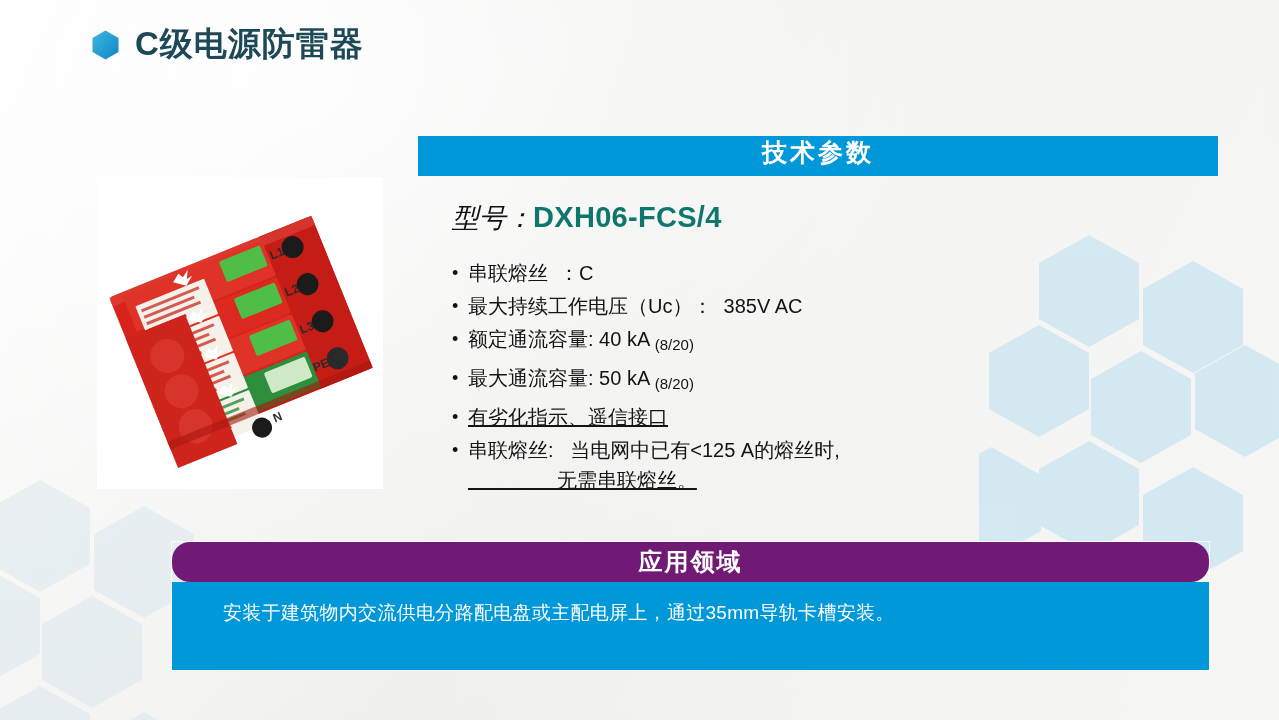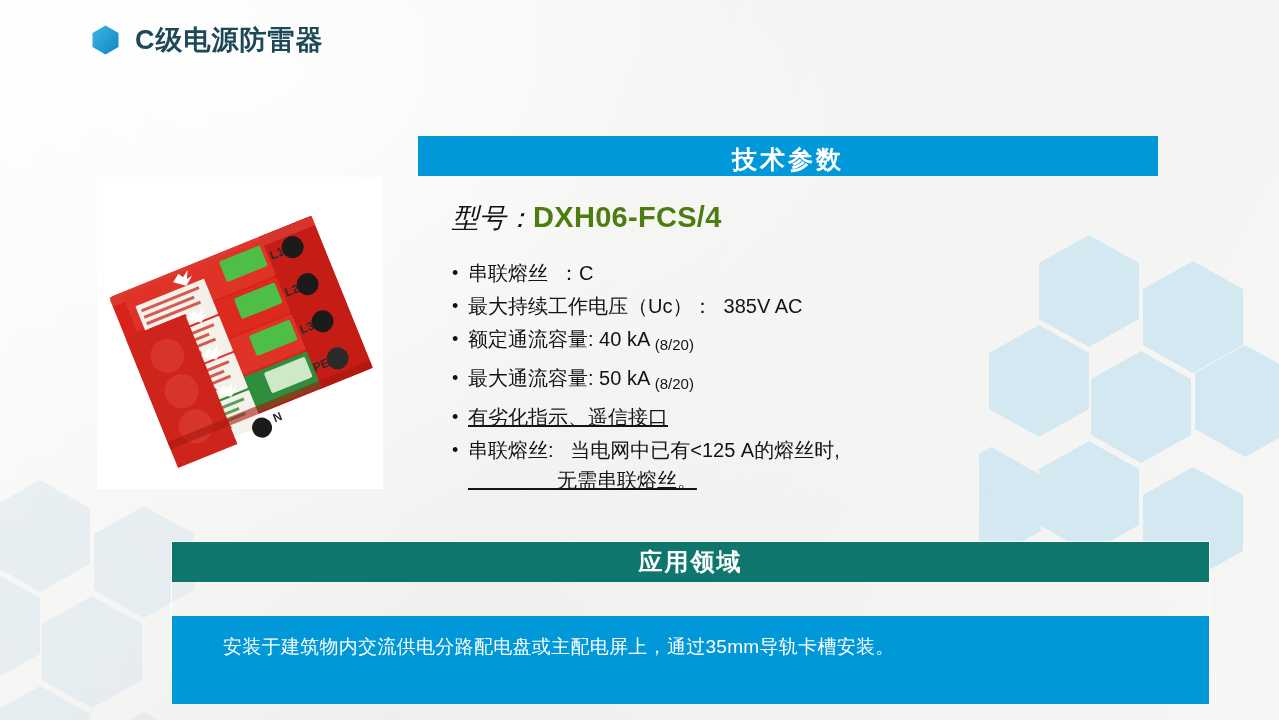--- a/index.html
+++ b/index.html
@@ -36,7 +36,7 @@
   }
   .hex-bullet { width: 27px; height: 30px; display: block; }
   #page-title {
-    font-size: 27px; font-weight: bold;
+    font-size: 33px; font-weight: bold;
     color: #1d4858;
     letter-spacing: 1px;
     white-space: nowrap;

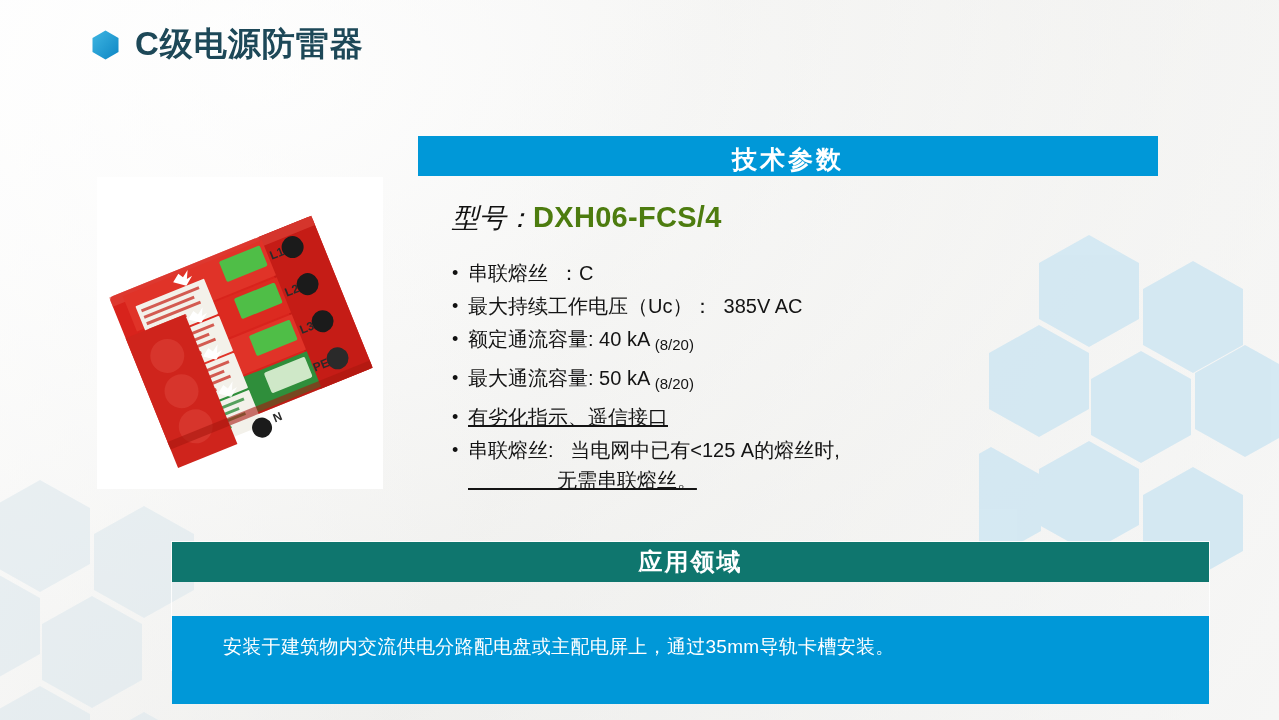--- a/index.html
+++ b/index.html
@@ -55,9 +55,9 @@
   
   #tech-header {
     position: absolute; left: 418px; top: 136px;
-    width: 740px; height: 40px;
+    width: 800px; height: 40px;
     background: #0098d8;
-    display: flex; align-items: flex-end; justify-content: center;
+    display: flex; align-items: flex-start; justify-content: center;
   }
   #tech-header-text {
     color: #ffffff; font-size: 25px; font-weight: bold; letter-spacing: 3px;

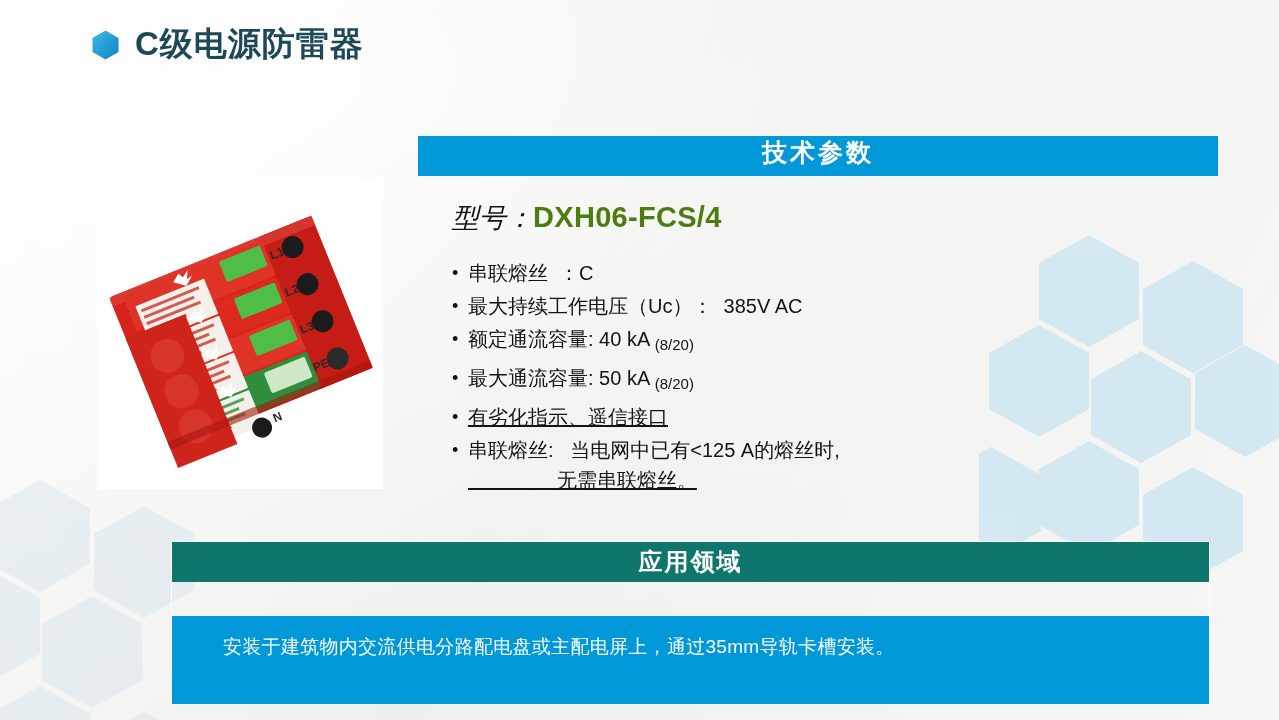--- a/index.html
+++ b/index.html
@@ -67,7 +67,7 @@
     display: flex; align-items: baseline; white-space: nowrap;
   }
   #model-label { font-size: 27px; color: #111; letter-spacing: 0px; font-style: italic; }
-  #model-value { font-size: 29px; font-weight: bold; color: #4d7c0f; letter-spacing: 0.3px; text-align: center; }
+  #model-value { font-size: 29px; font-weight: bold; color: #0f766e; letter-spacing: 0.3px; text-align: center; }
 
   #spec-list {
     position: absolute; left: 452px; top: 258px;

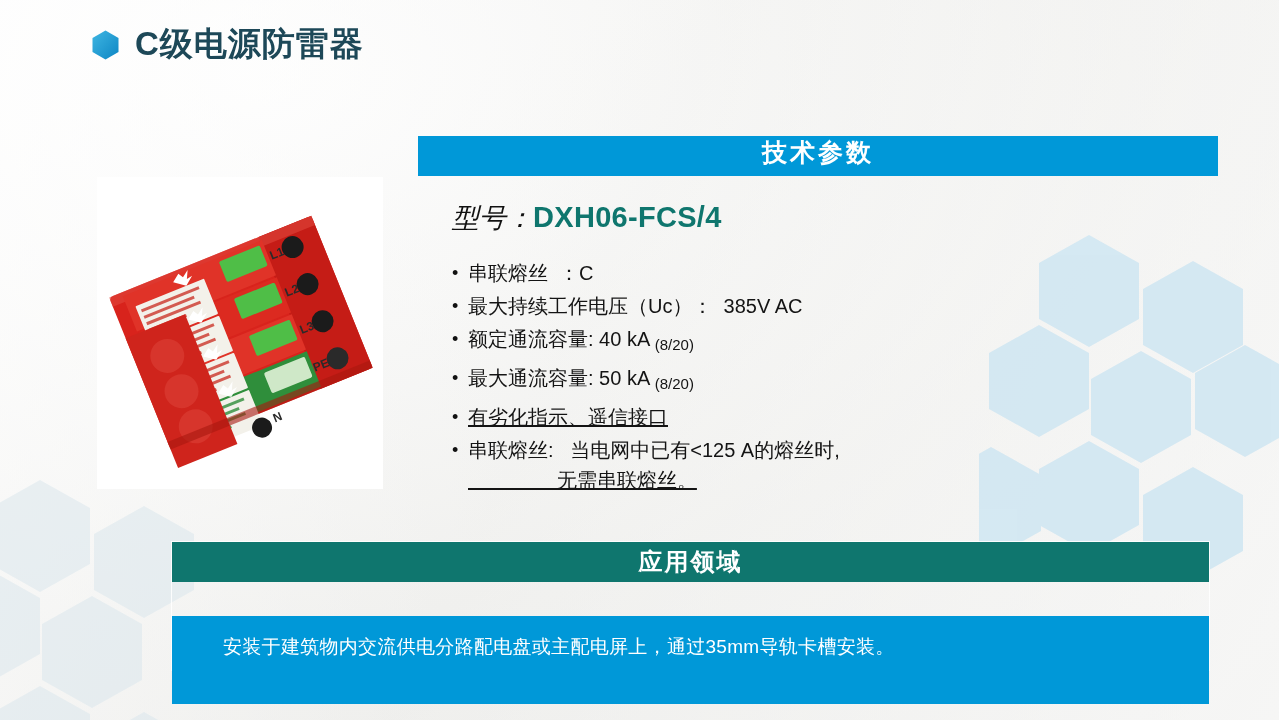--- a/index.html
+++ b/index.html
@@ -94,8 +94,8 @@
     box-shadow: 0 0 0 1px rgba(255,255,255,0.85);
   }
   #app-header {
-    height: 40px; background: #0f766e;
-    display: flex; align-items: center; justify-content: center;
+    height: 40px; background: #701a75;
+    display: flex; align-items: center; justify-content: center; border-radius: 18px;
   }
   #app-header-text {
     color: #ffffff; font-size: 24px; font-weight: bold; letter-spacing: 2px;

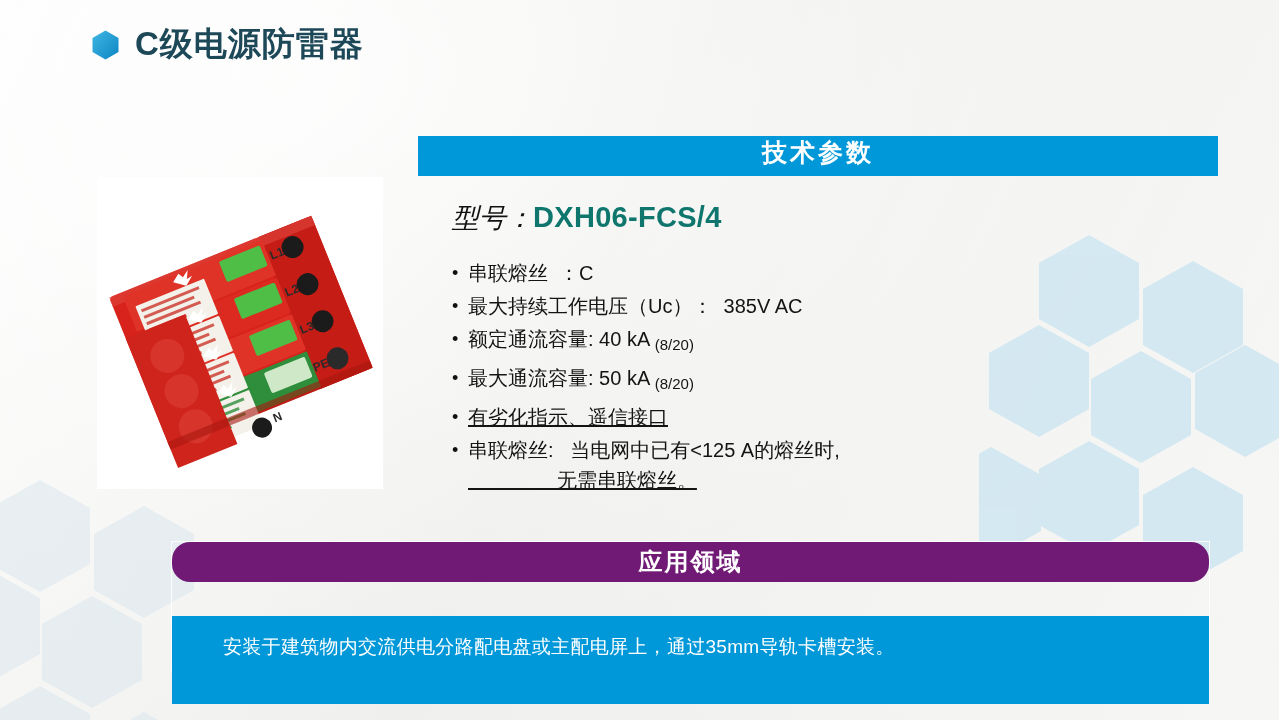--- a/index.html
+++ b/index.html
@@ -103,7 +103,6 @@
   #app-body {
     height: 88px; background: #0098d8;
     padding: 18px 0 0 51px;
-    margin-top: 34px;
   }
   #app-body-text {
     color: #ffffff; font-size: 19px; line-height: 26px; letter-spacing: 0.3px;

